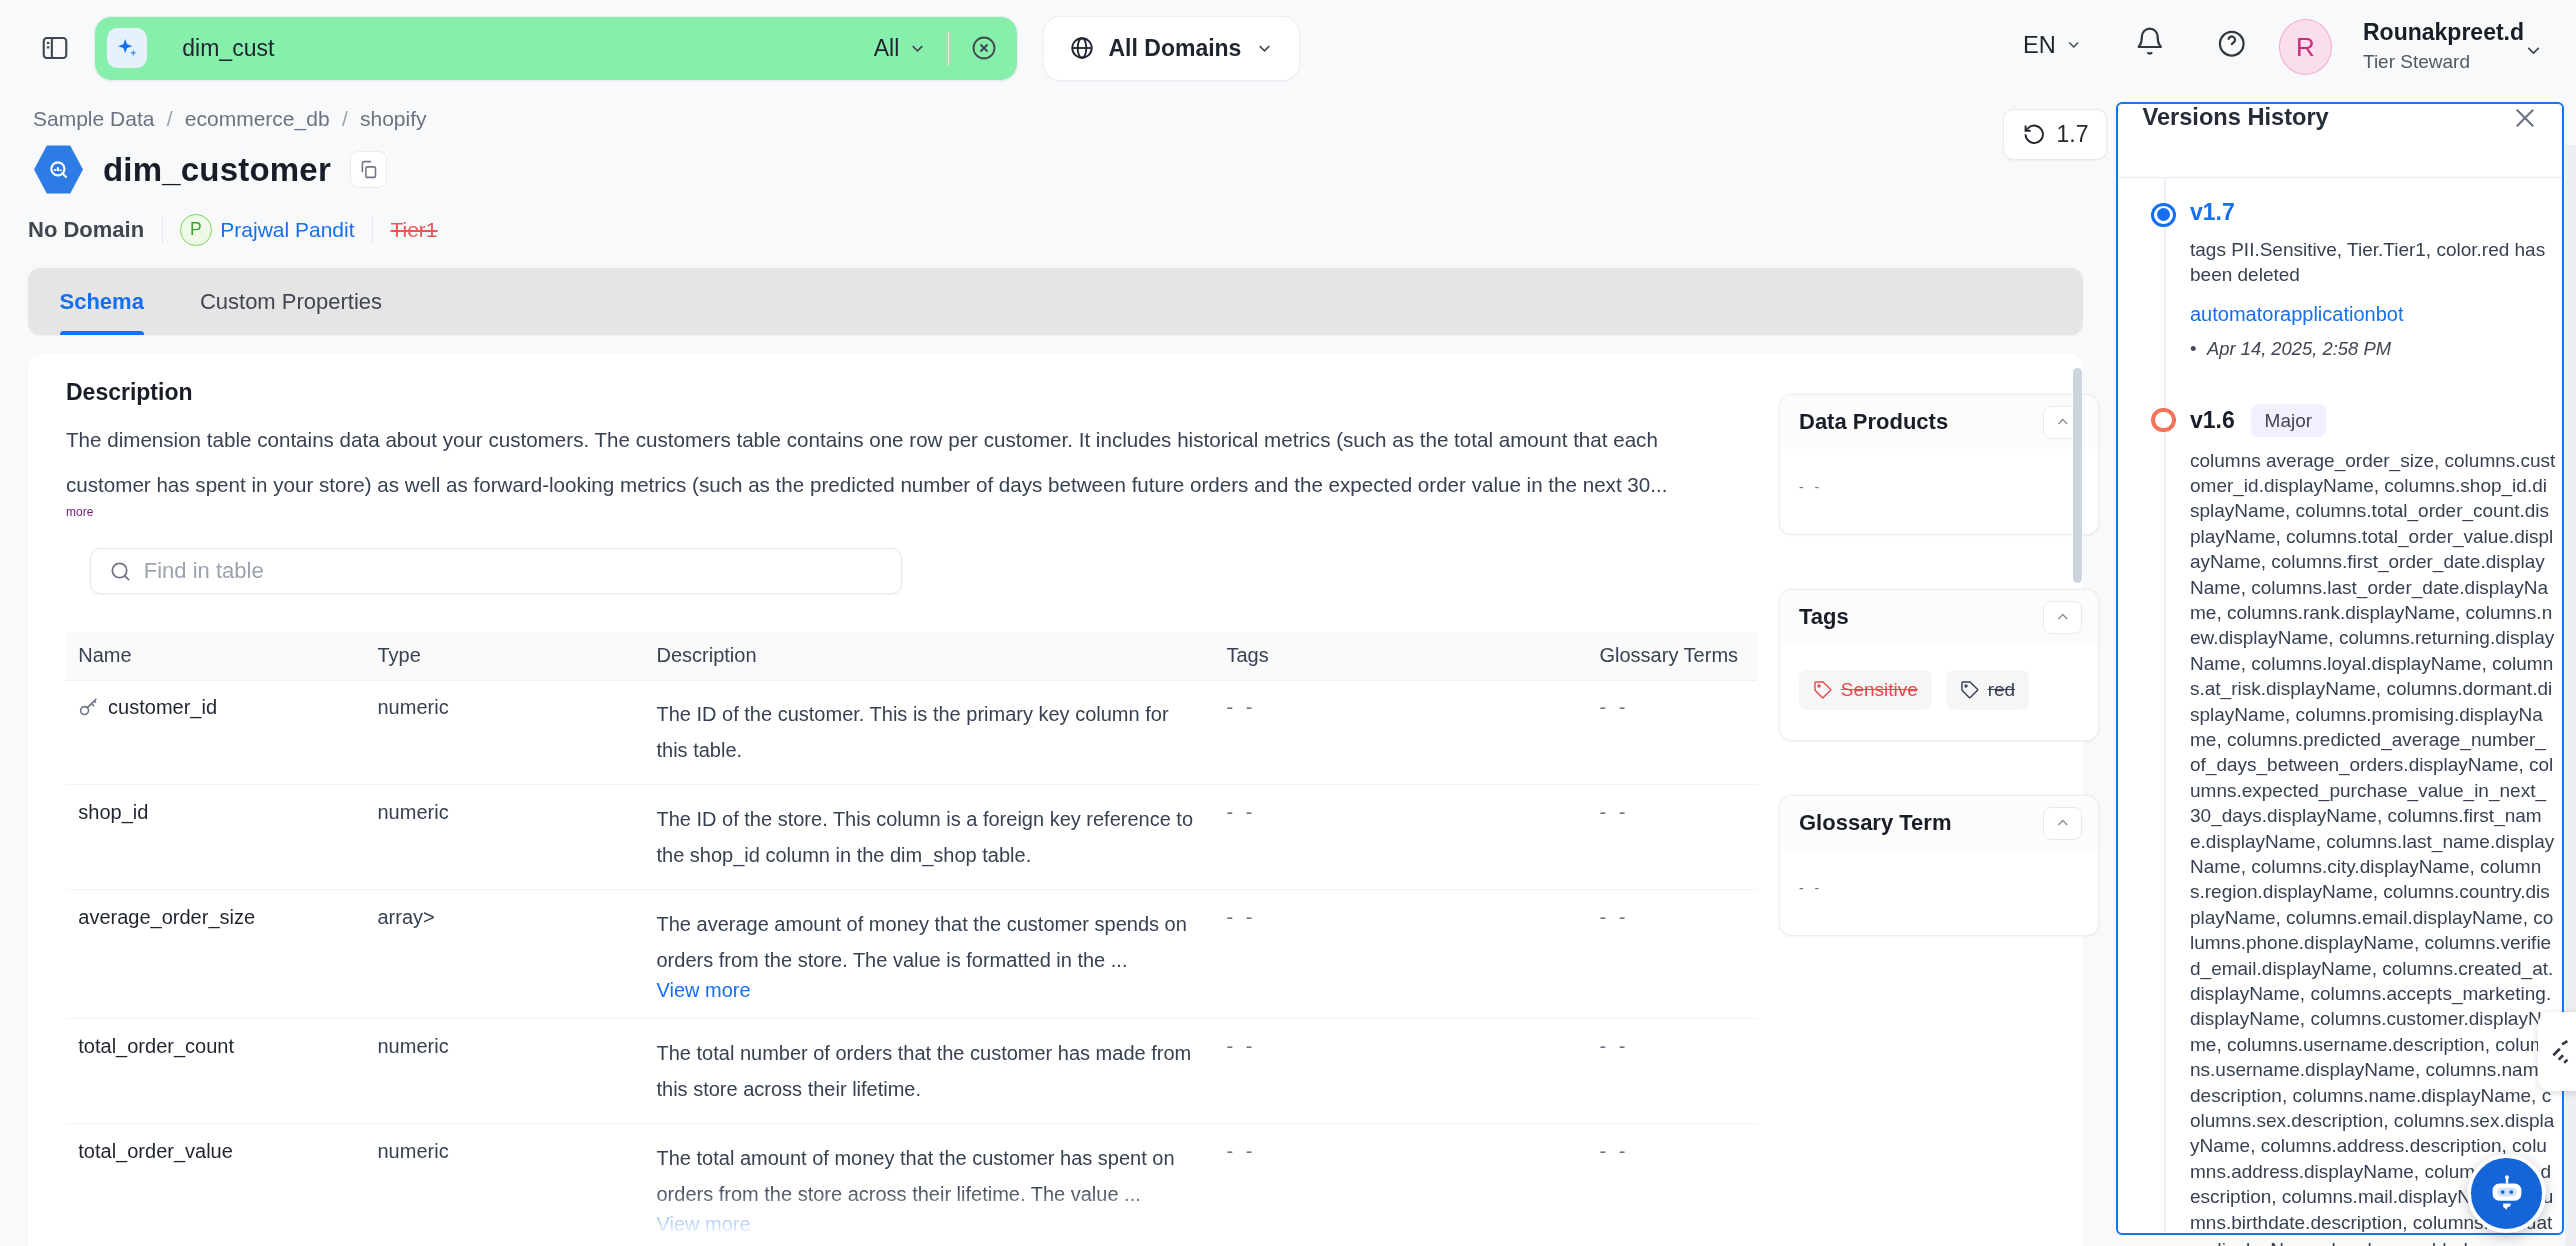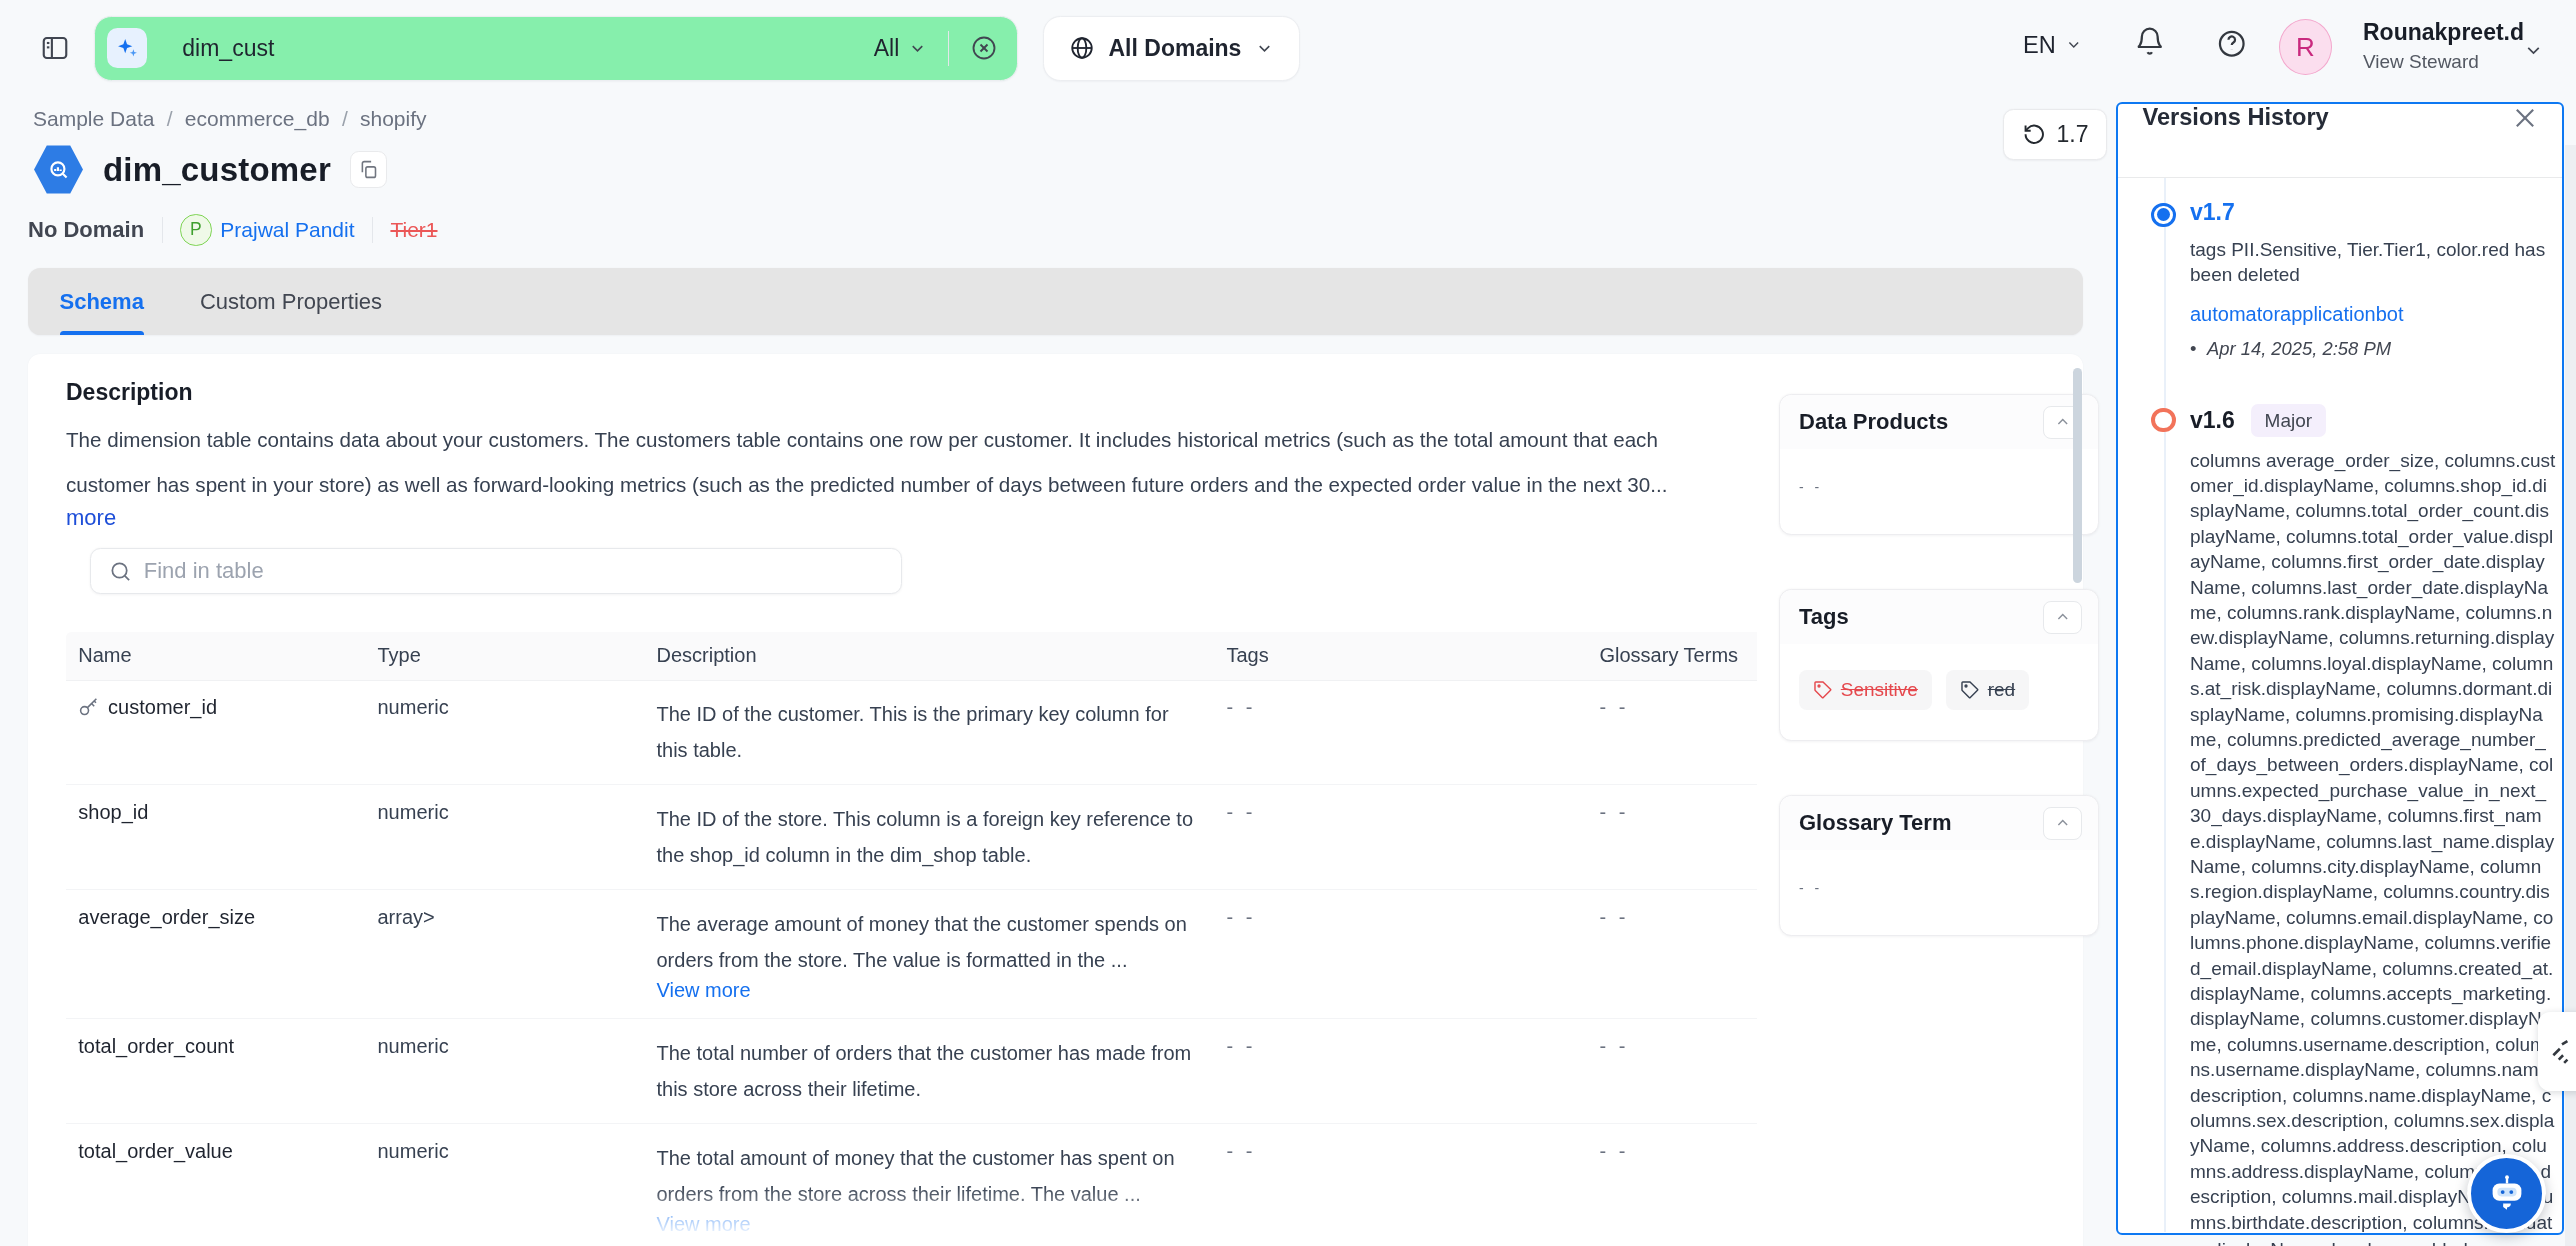--- a/index.html
+++ b/index.html
@@ -216,7 +216,7 @@
 <div class="user-avatar">R</div>
 <div class="user-meta">
   <div class="user-name">Rounakpreet.d</div>
-  <div class="user-role">View Steward</div>
+  <div class="user-role">Tier Steward</div>
 </div>
 <span class="user-caret">
   <svg width="21" height="21" viewBox="0 0 24 24" fill="none" stroke="#414651" stroke-width="2">

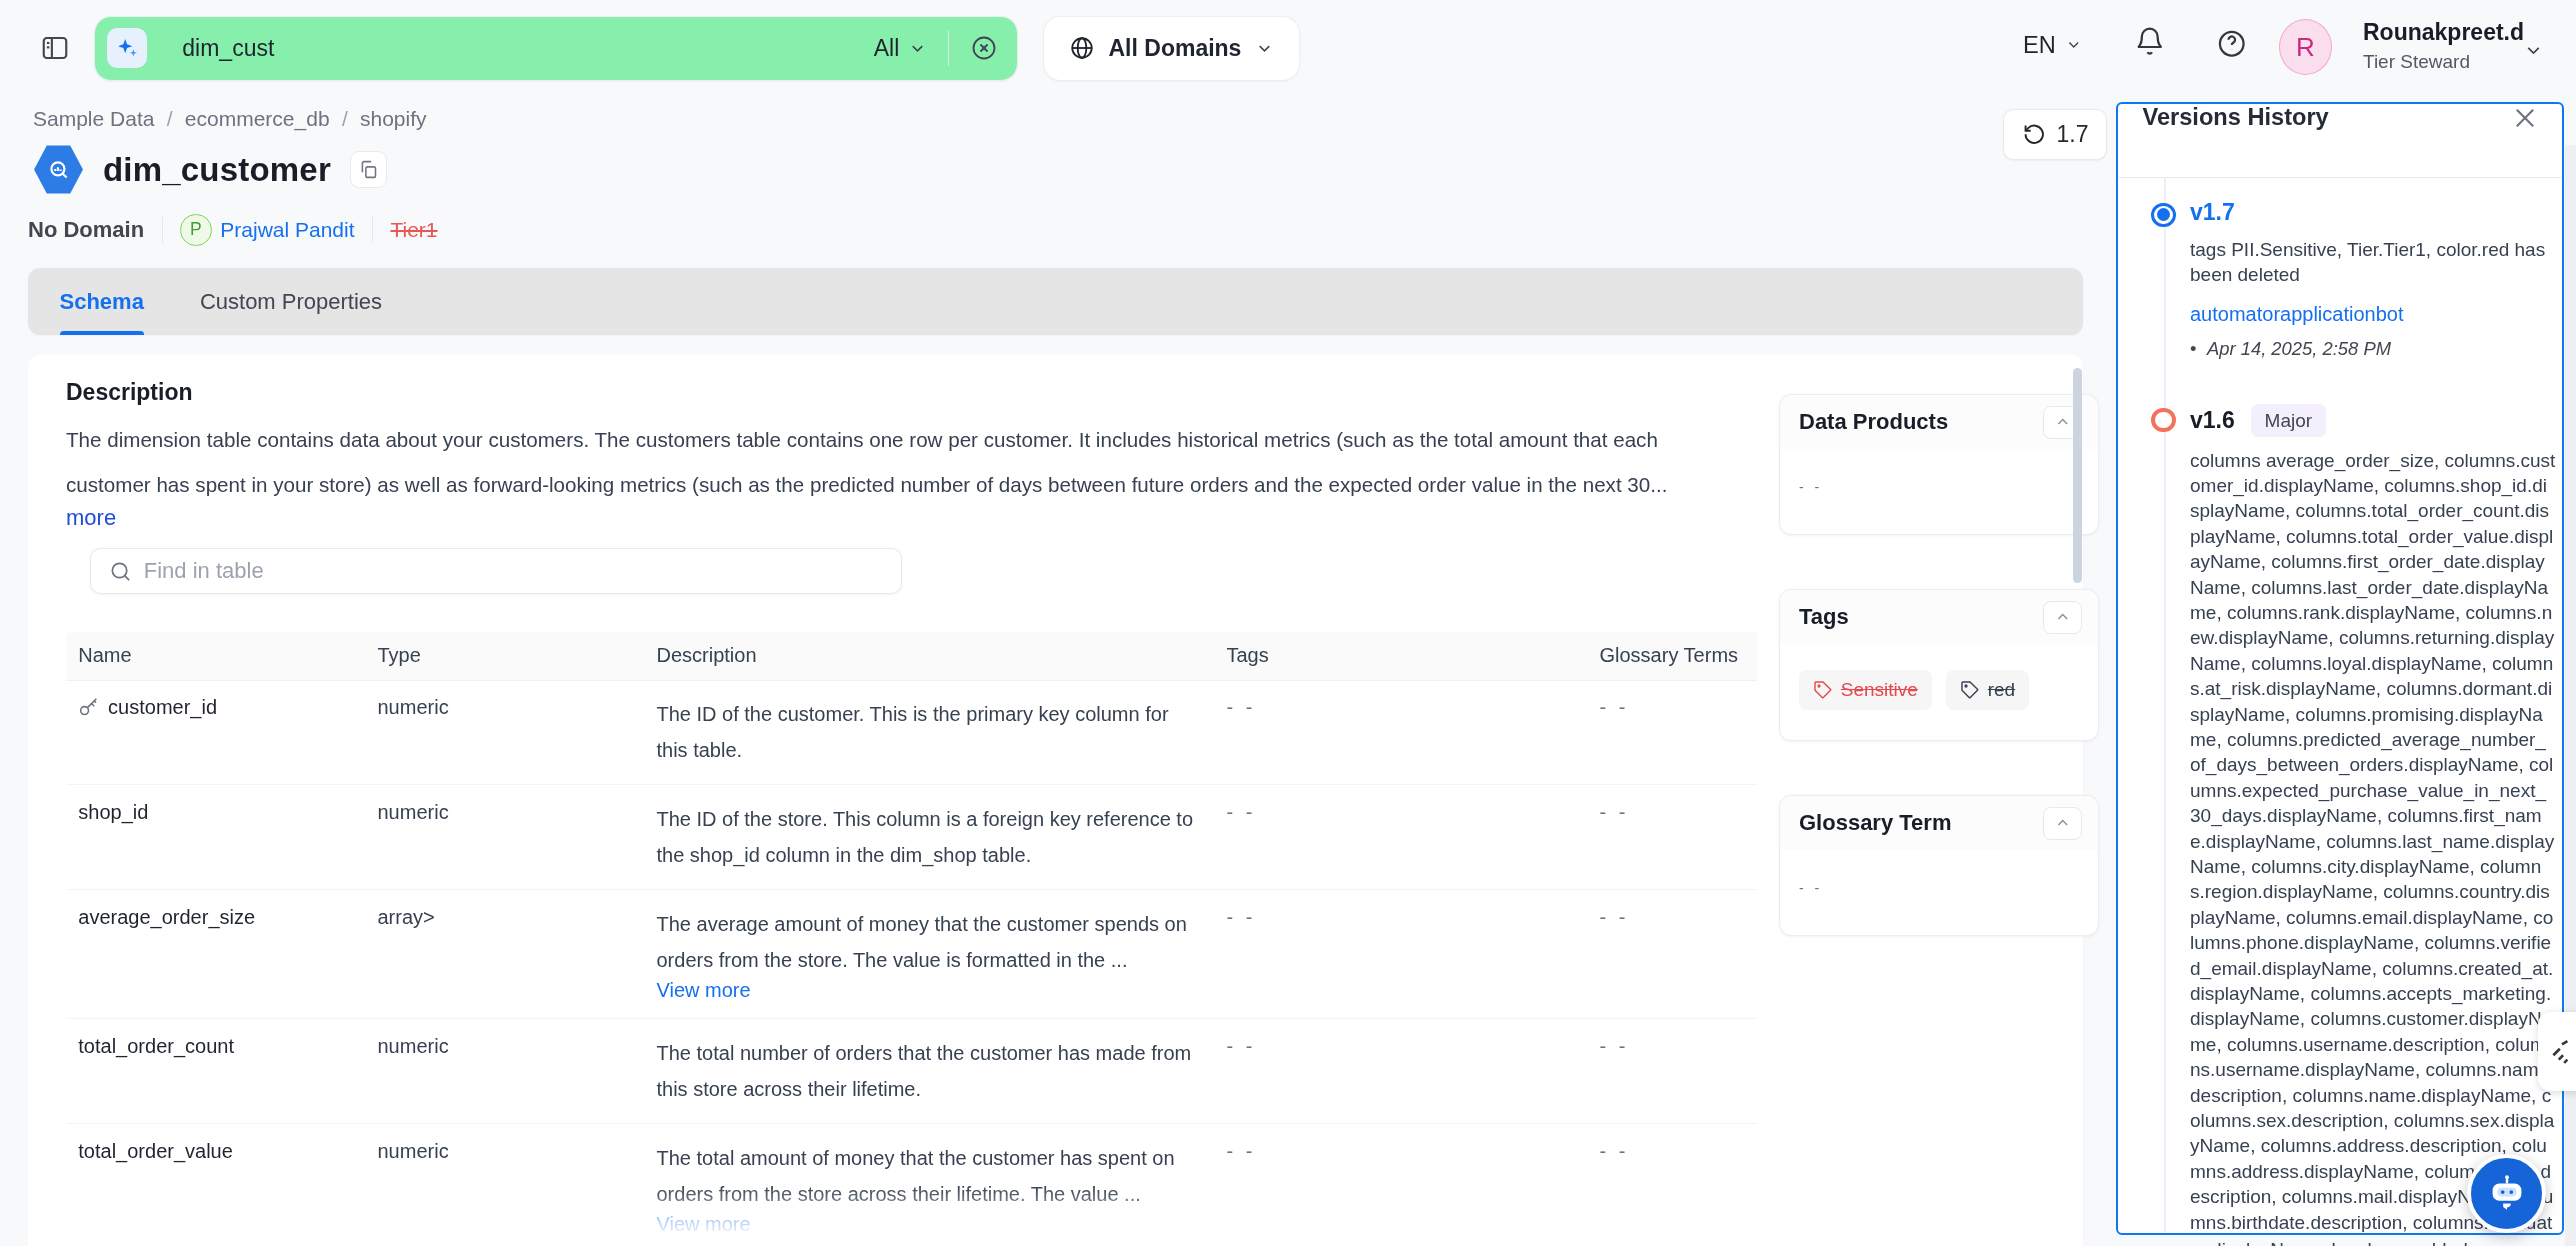--- a/index.html
+++ b/index.html
@@ -76,7 +76,7 @@
   .main-card { position:absolute; left:28px; top:354px; width:2055px; height:893px; background:#fff; border-radius:12.3px 12.3px 0 0; box-shadow:0 0.9px 1.8px rgba(16,24,40,.04); }
   .desc-heading { position:absolute; left:38px; top:24.5px; font-size:23px; font-weight:700; color:#181d27; }
   .desc-text { position:absolute; left:38px; top:63px; width:1667px; font-size:20.6px; line-height:45px; color:#374151; }
-  .more-link { position:absolute; left:38px; top:151px; font-size:22px; color:#1d4ed8; cursor:pointer;text-align:center; }
+  .more-link { position:absolute; left:38px; top:151px; font-size:12px; color:#701a75; cursor:pointer;text-align:center; }
   .find-box { position:absolute; left:62px; top:194px; width:812px; height:46px; border:0.9px solid #e7e9ec; border-radius:10.5px; background:#fff; box-shadow:0 0.9px 2.6px rgba(16,24,40,.05); display:flex; align-items:center; padding:0 17.5px; gap:12.3px; }
   .find-input { border:none; outline:none; flex:1; font-size:22px; color:#1f242f; font-family:inherit; background:transparent; }
   .find-input::placeholder { color:#9ca3af; }

